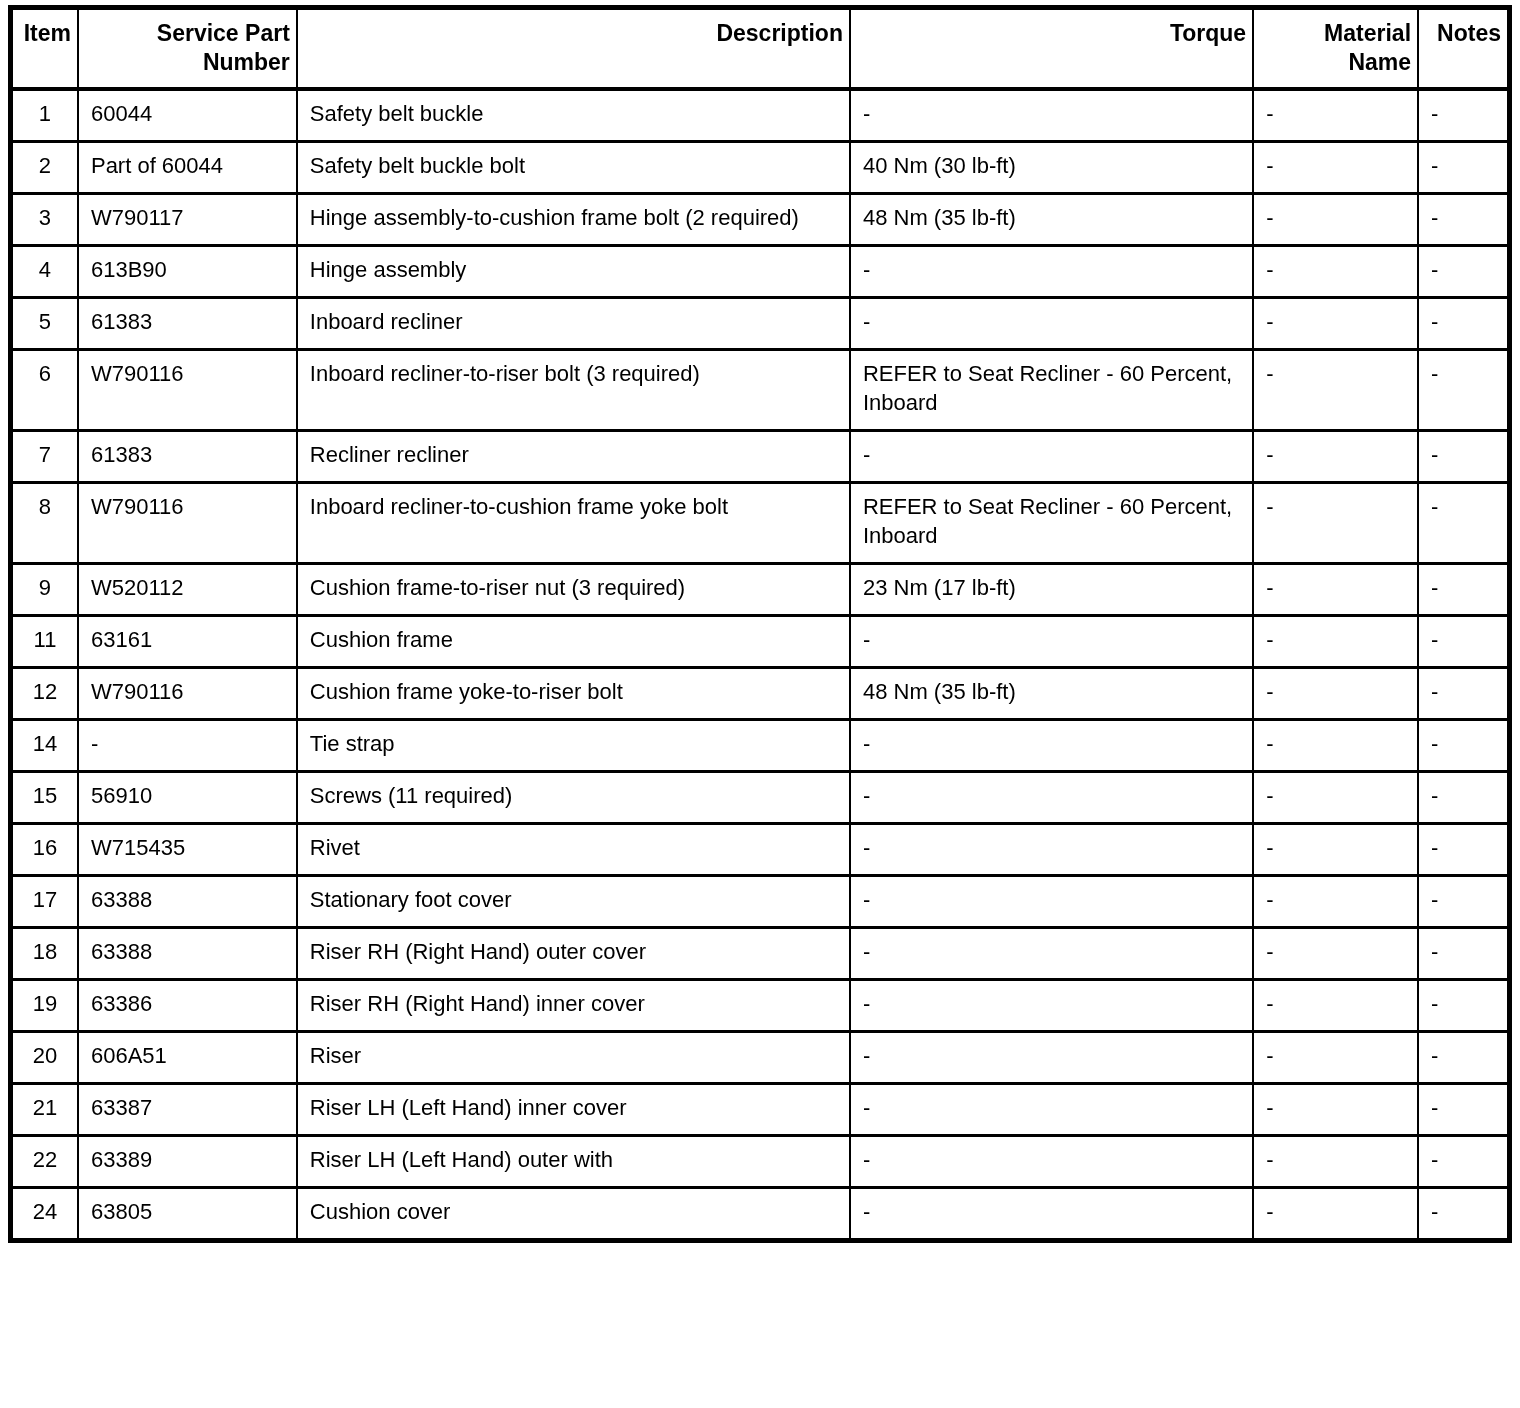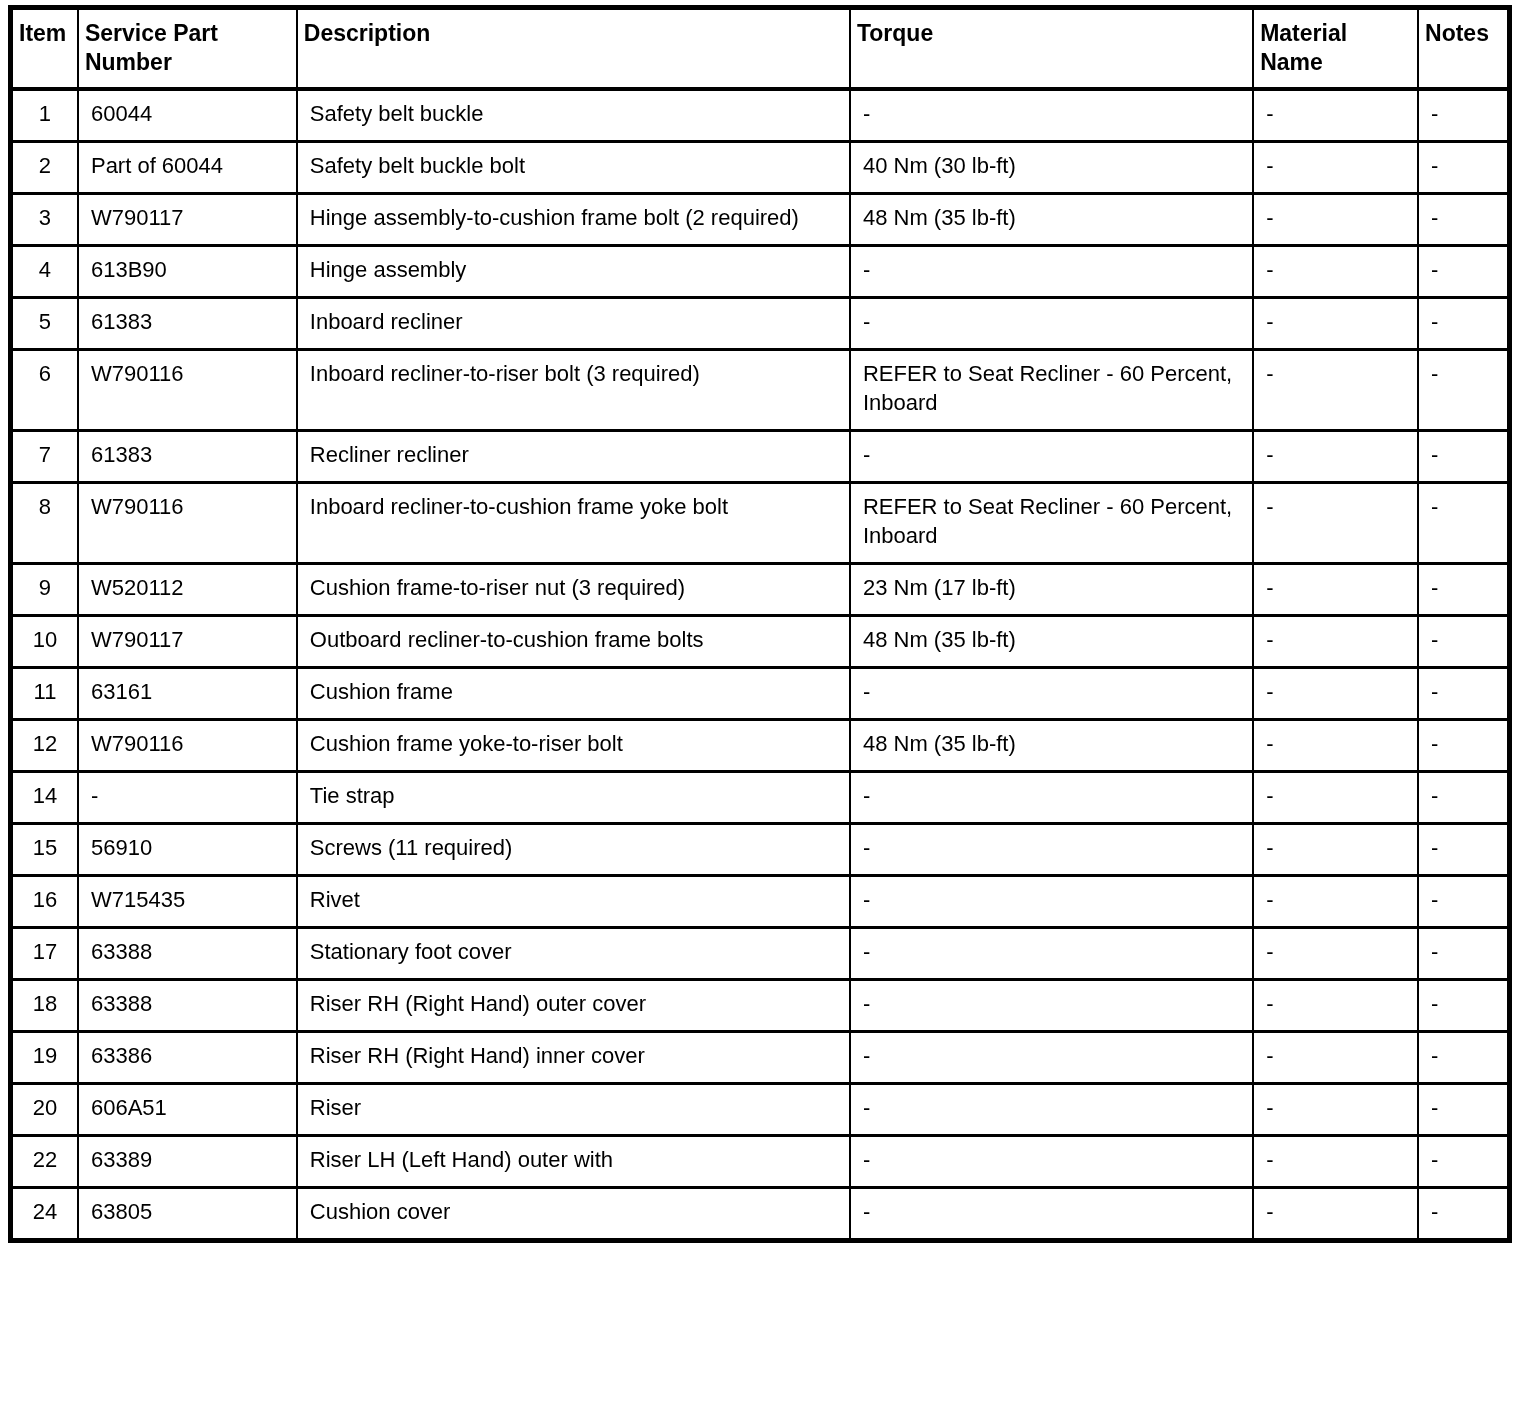--- a/index.html
+++ b/index.html
@@ -35,7 +35,7 @@
   table.parts th {
     font-size: 23px;
     font-weight: bold;
-    text-align: left;
+    text-align: right;
     line-height: 29px;
     padding: 9px 6px 10px 6px;
     border-bottom: 4px solid #000000;

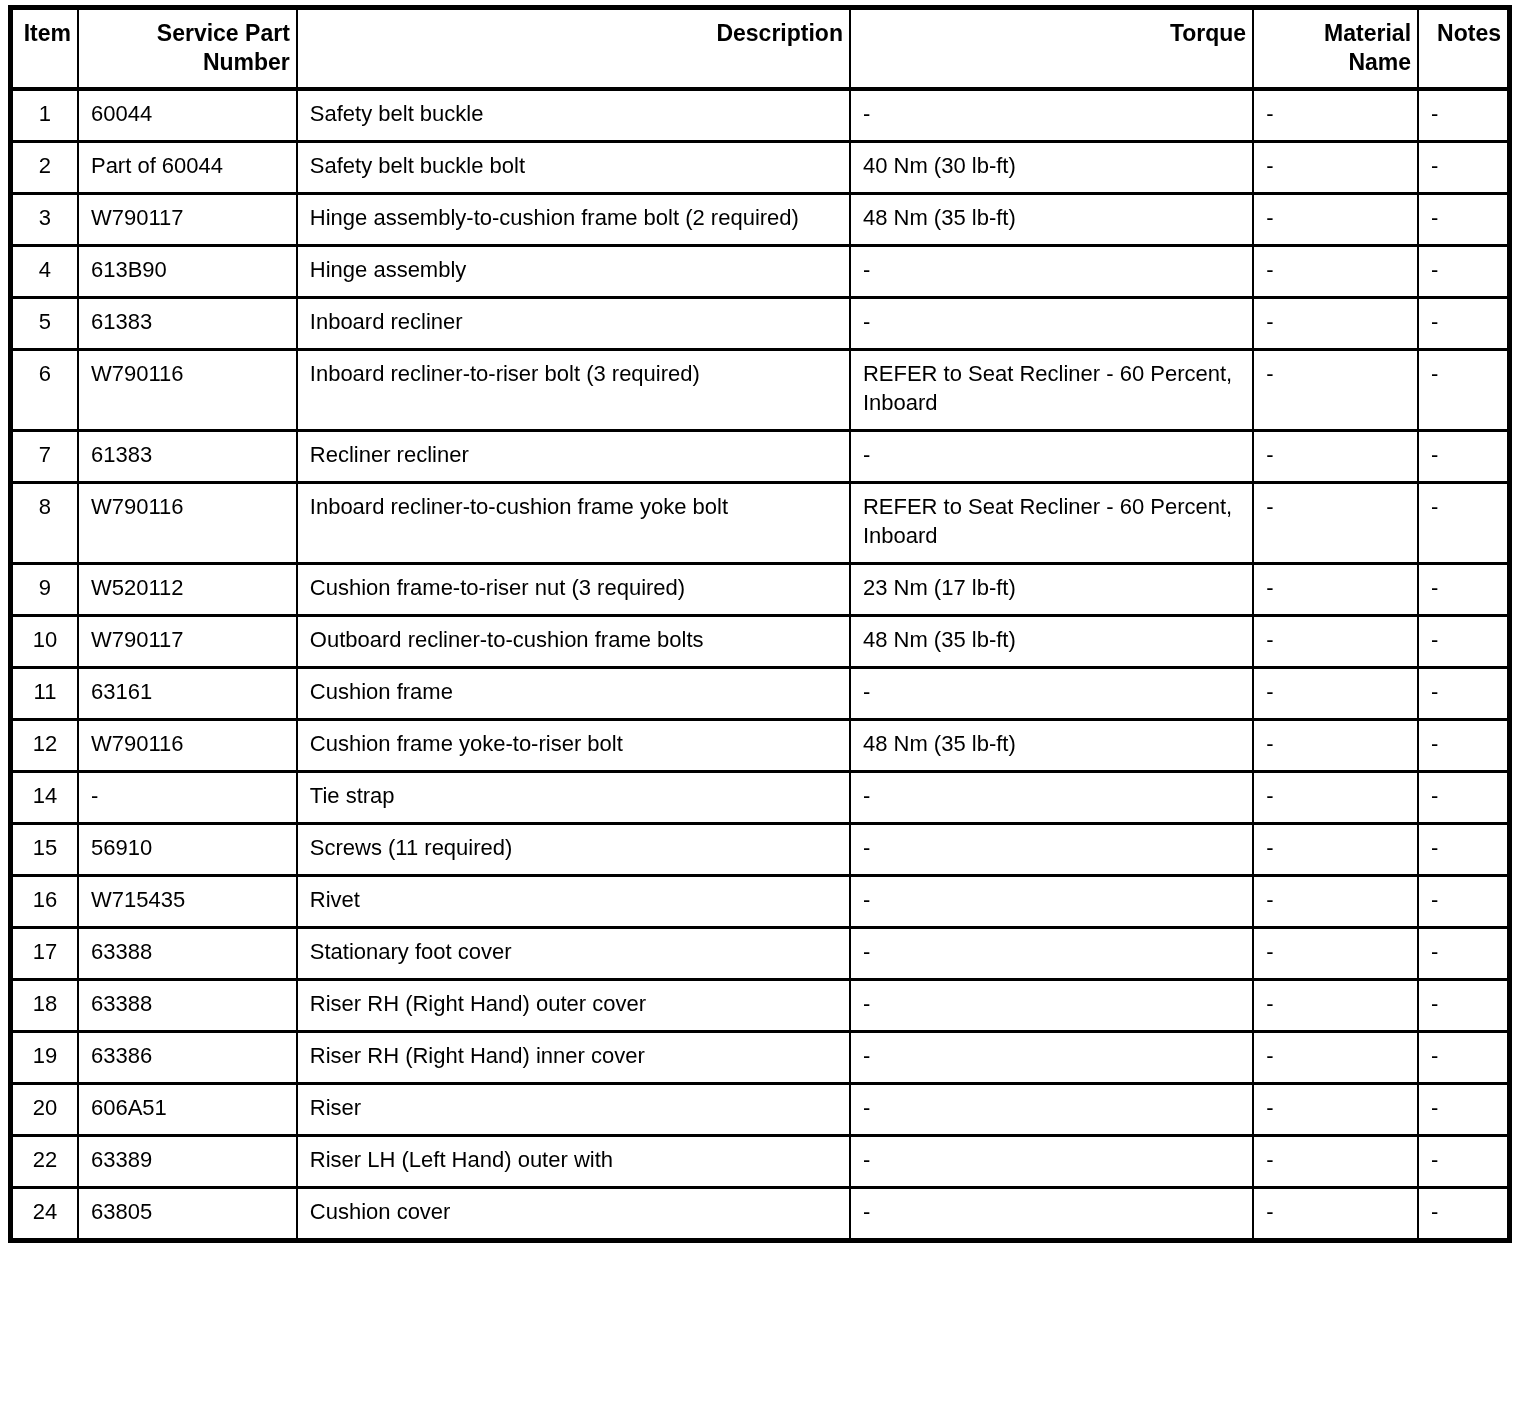--- a/index.html
+++ b/index.html
@@ -148,14 +148,6 @@
           <td class="col-notes">-</td>
         </tr>
         <tr>
-          <td class="col-item">10</td>
-          <td class="col-part_number">W790117</td>
-          <td class="col-description">Outboard recliner-to-cushion frame bolts</td>
-          <td class="col-torque">48 Nm (35 lb-ft)</td>
-          <td class="col-material">-</td>
-          <td class="col-notes">-</td>
-        </tr>
-        <tr>
           <td class="col-item">11</td>
           <td class="col-part_number">63161</td>
           <td class="col-description">Cushion frame</td>

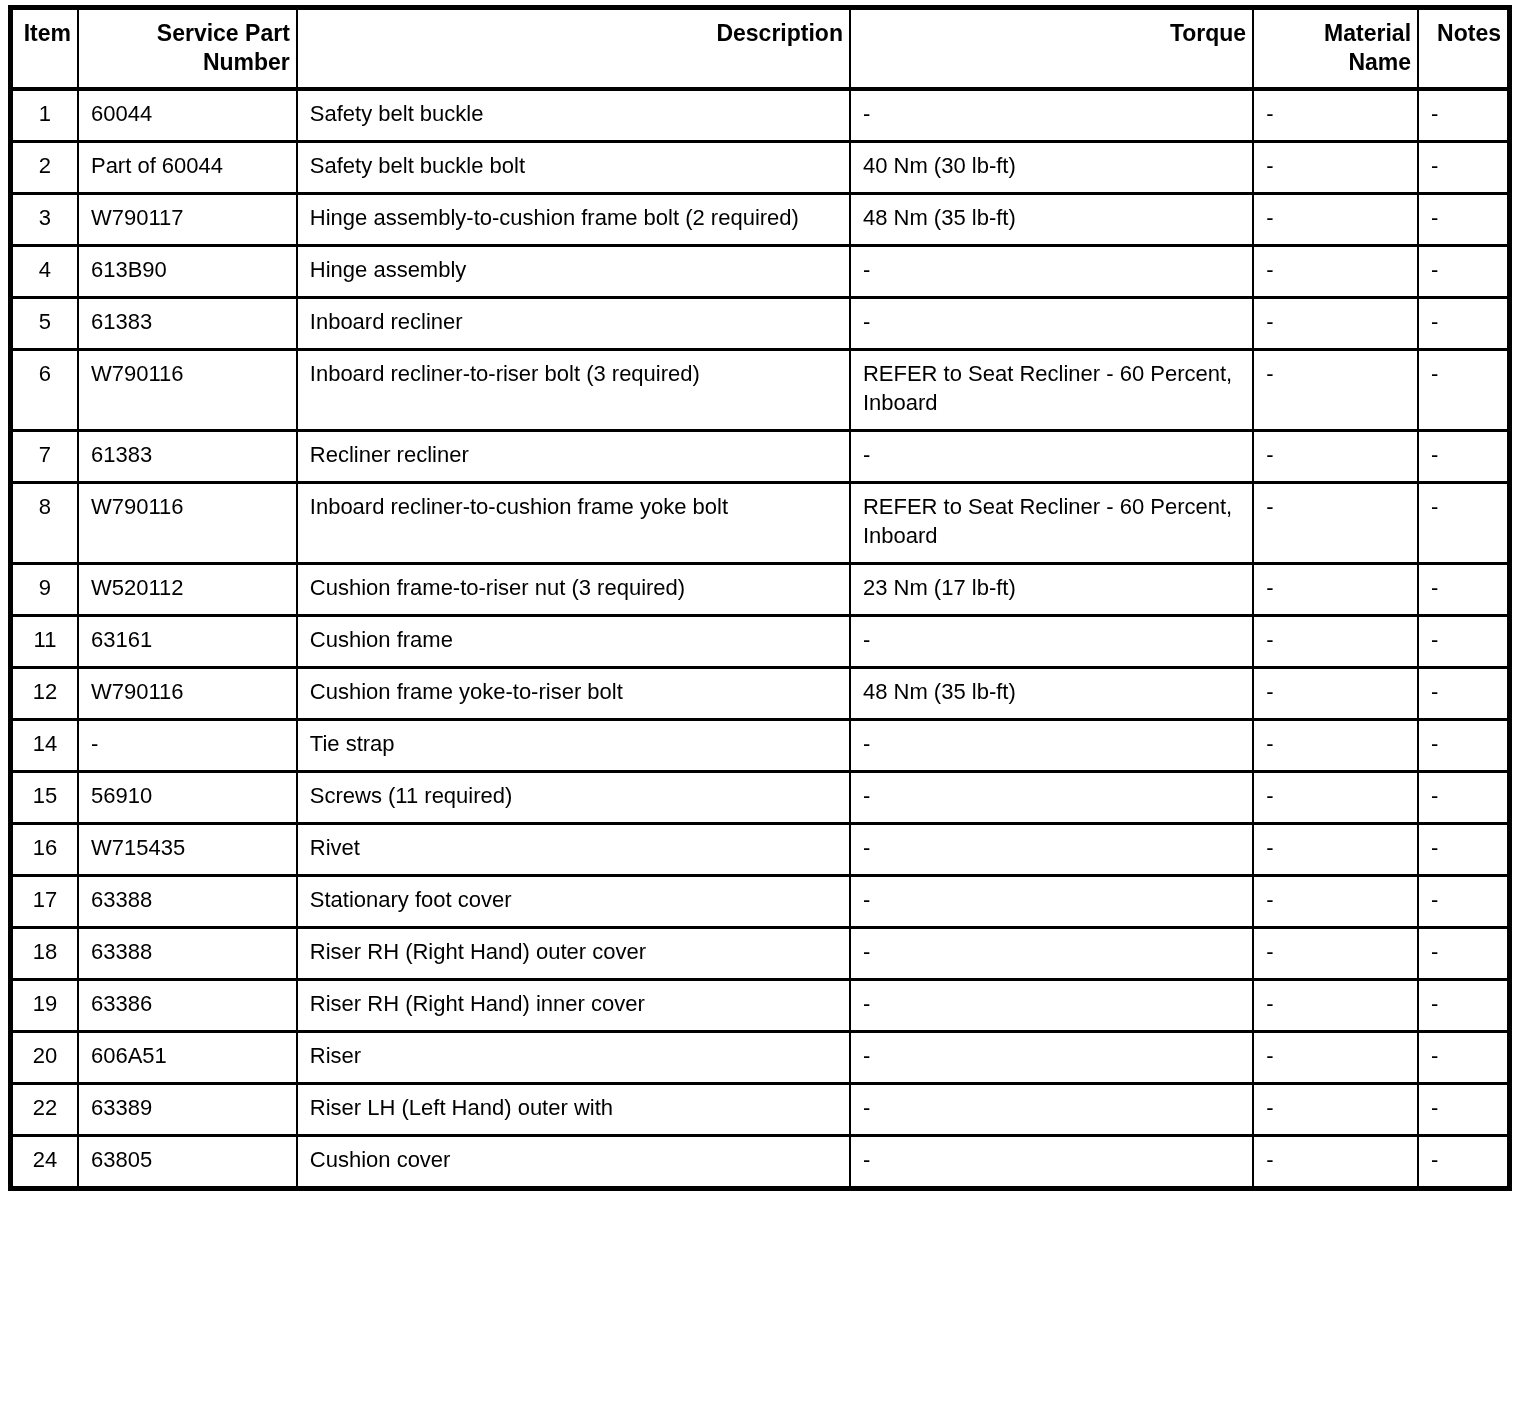--- a/index.html
+++ b/index.html
@@ -220,6 +220,14 @@
           <td class="col-notes">-</td>
         </tr>
         <tr>
+          <td class="col-item">21</td>
+          <td class="col-part_number">63387</td>
+          <td class="col-description">Riser LH (Left Hand) inner cover</td>
+          <td class="col-torque">-</td>
+          <td class="col-material">-</td>
+          <td class="col-notes">-</td>
+        </tr>
+        <tr>
           <td class="col-item">22</td>
           <td class="col-part_number">63389</td>
           <td class="col-description">Riser LH (Left Hand) outer with</td>

